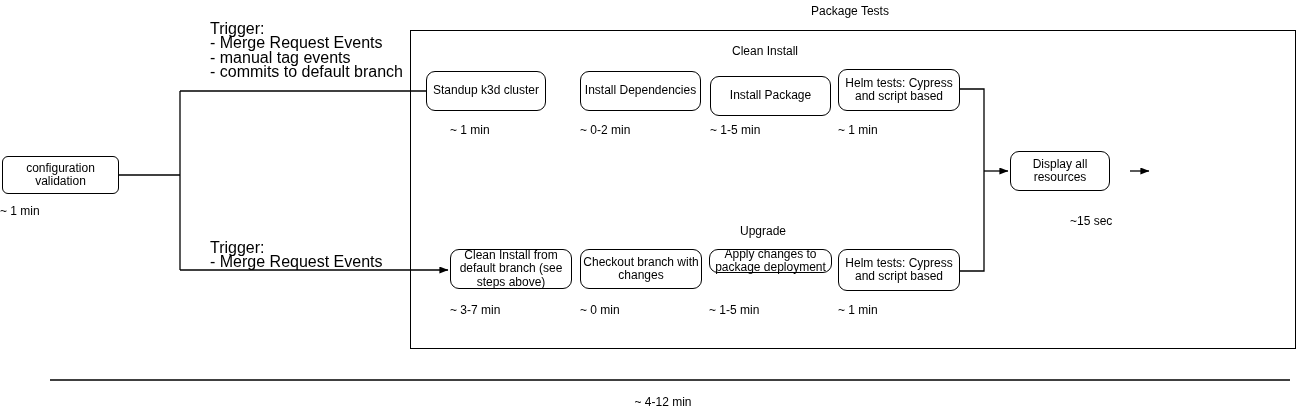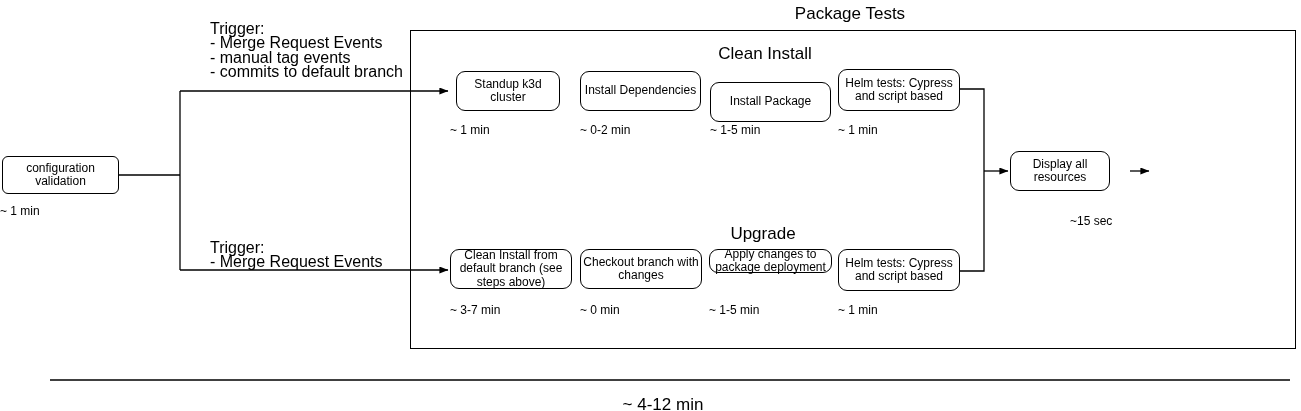--- a/index.html
+++ b/index.html
@@ -48,7 +48,7 @@
   }
   .label {
     position: absolute;
-    font-size: 17px;
+    font-size: 12px;
     text-align: center;
   }
   .time {

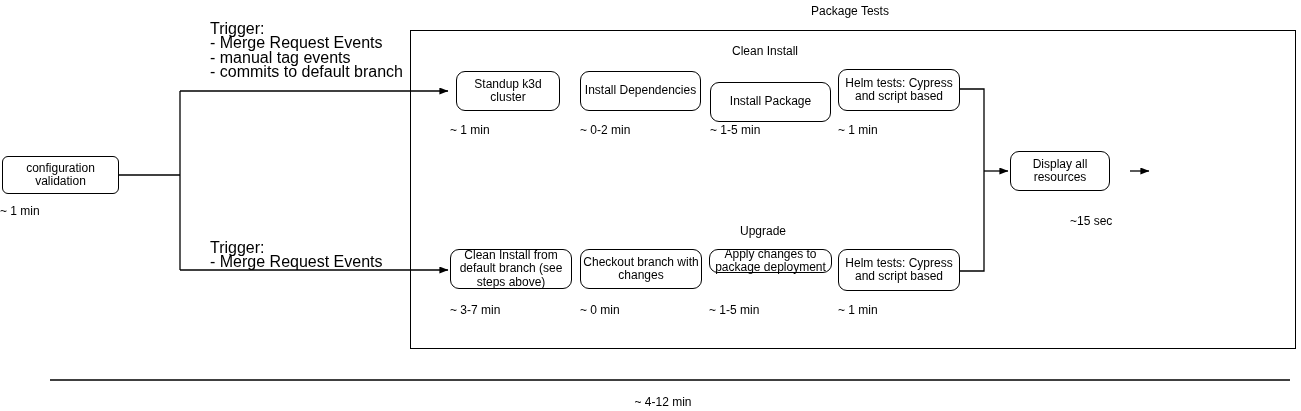--- a/index.html
+++ b/index.html
@@ -113,7 +113,7 @@
     <div>- Merge Request Events</div>
   </div>
 
-  <div class="node" style="left:456px; top:71px; width:104px; height:40px;">Standup k3d cluster</div>
+  <div class="node" style="left:426px; top:71px; width:120px; height:40px;">Standup k3d cluster</div>
   <div class="node" style="left:580px; top:71px; width:121px; height:40px;">Install Dependencies</div>
   <div class="node" style="left:710px; top:82px; width:121px; height:40px;">Install Package</div>
   <div class="node" style="left:838px; top:69px; width:122px; height:42px;">Helm tests: Cypress and script based</div>

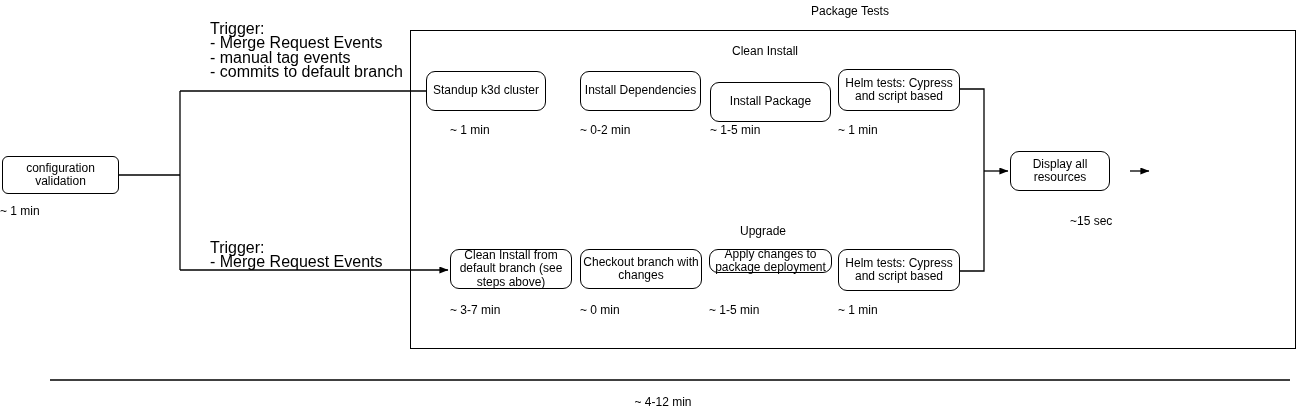--- a/index.html
+++ b/index.html
@@ -115,7 +115,7 @@
 
   <div class="node" style="left:426px; top:71px; width:120px; height:40px;">Standup k3d cluster</div>
   <div class="node" style="left:580px; top:71px; width:121px; height:40px;">Install Dependencies</div>
-  <div class="node" style="left:710px; top:82px; width:121px; height:40px;">Install Package</div>
+  <div class="node" style="left:710px; top:76px; width:121px; height:40px;">Install Package</div>
   <div class="node" style="left:838px; top:69px; width:122px; height:42px;">Helm tests: Cypress and script based</div>
 
   <div class="time" style="left:450px; top:123px; width:120px;">~ 1 min</div>

